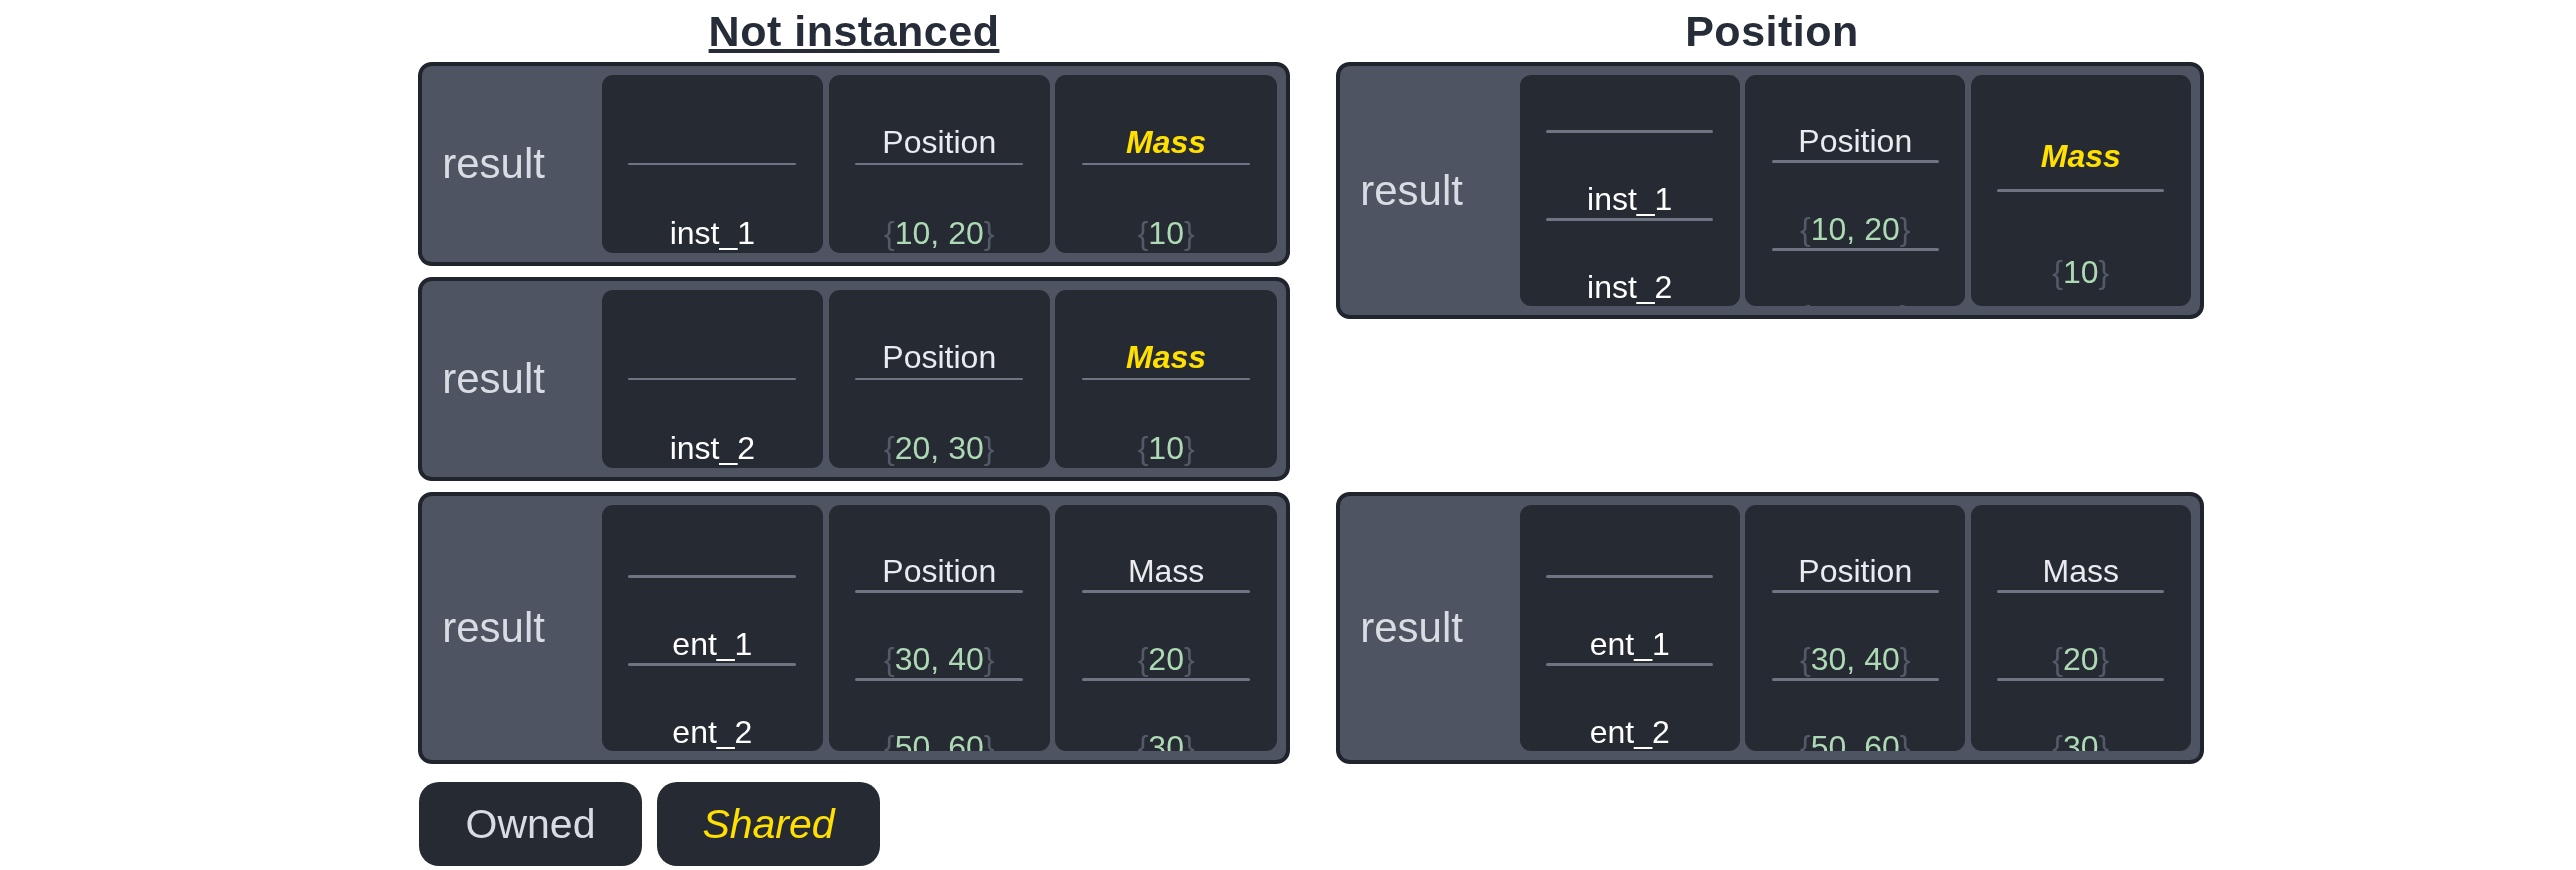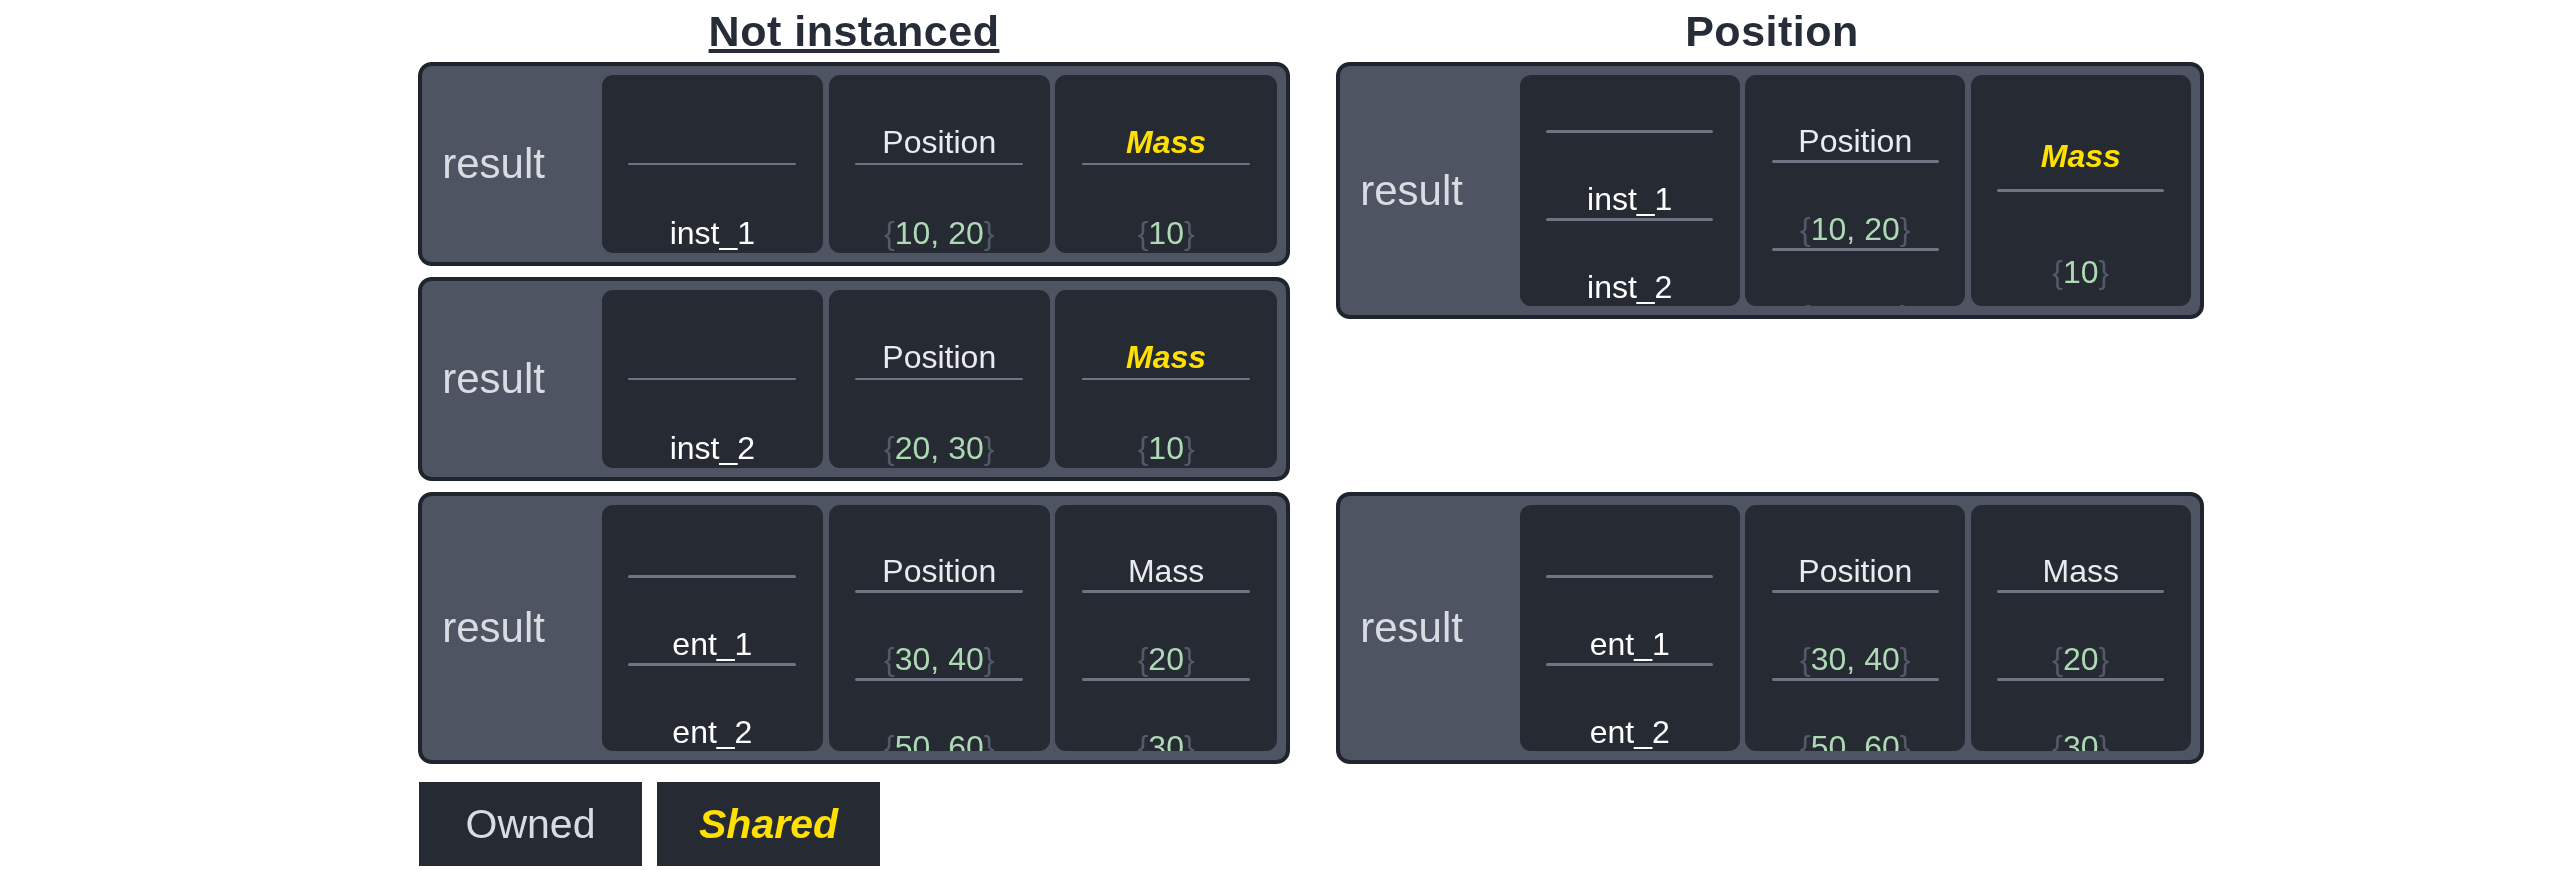--- a/index.html
+++ b/index.html
@@ -75,7 +75,7 @@
     box-sizing:border-box;
     width:223px; height:84px;
     background:#262a33;
-    border-radius:0;
+    border-radius:20px;
     display:flex;
     align-items:center;
     justify-content:center;

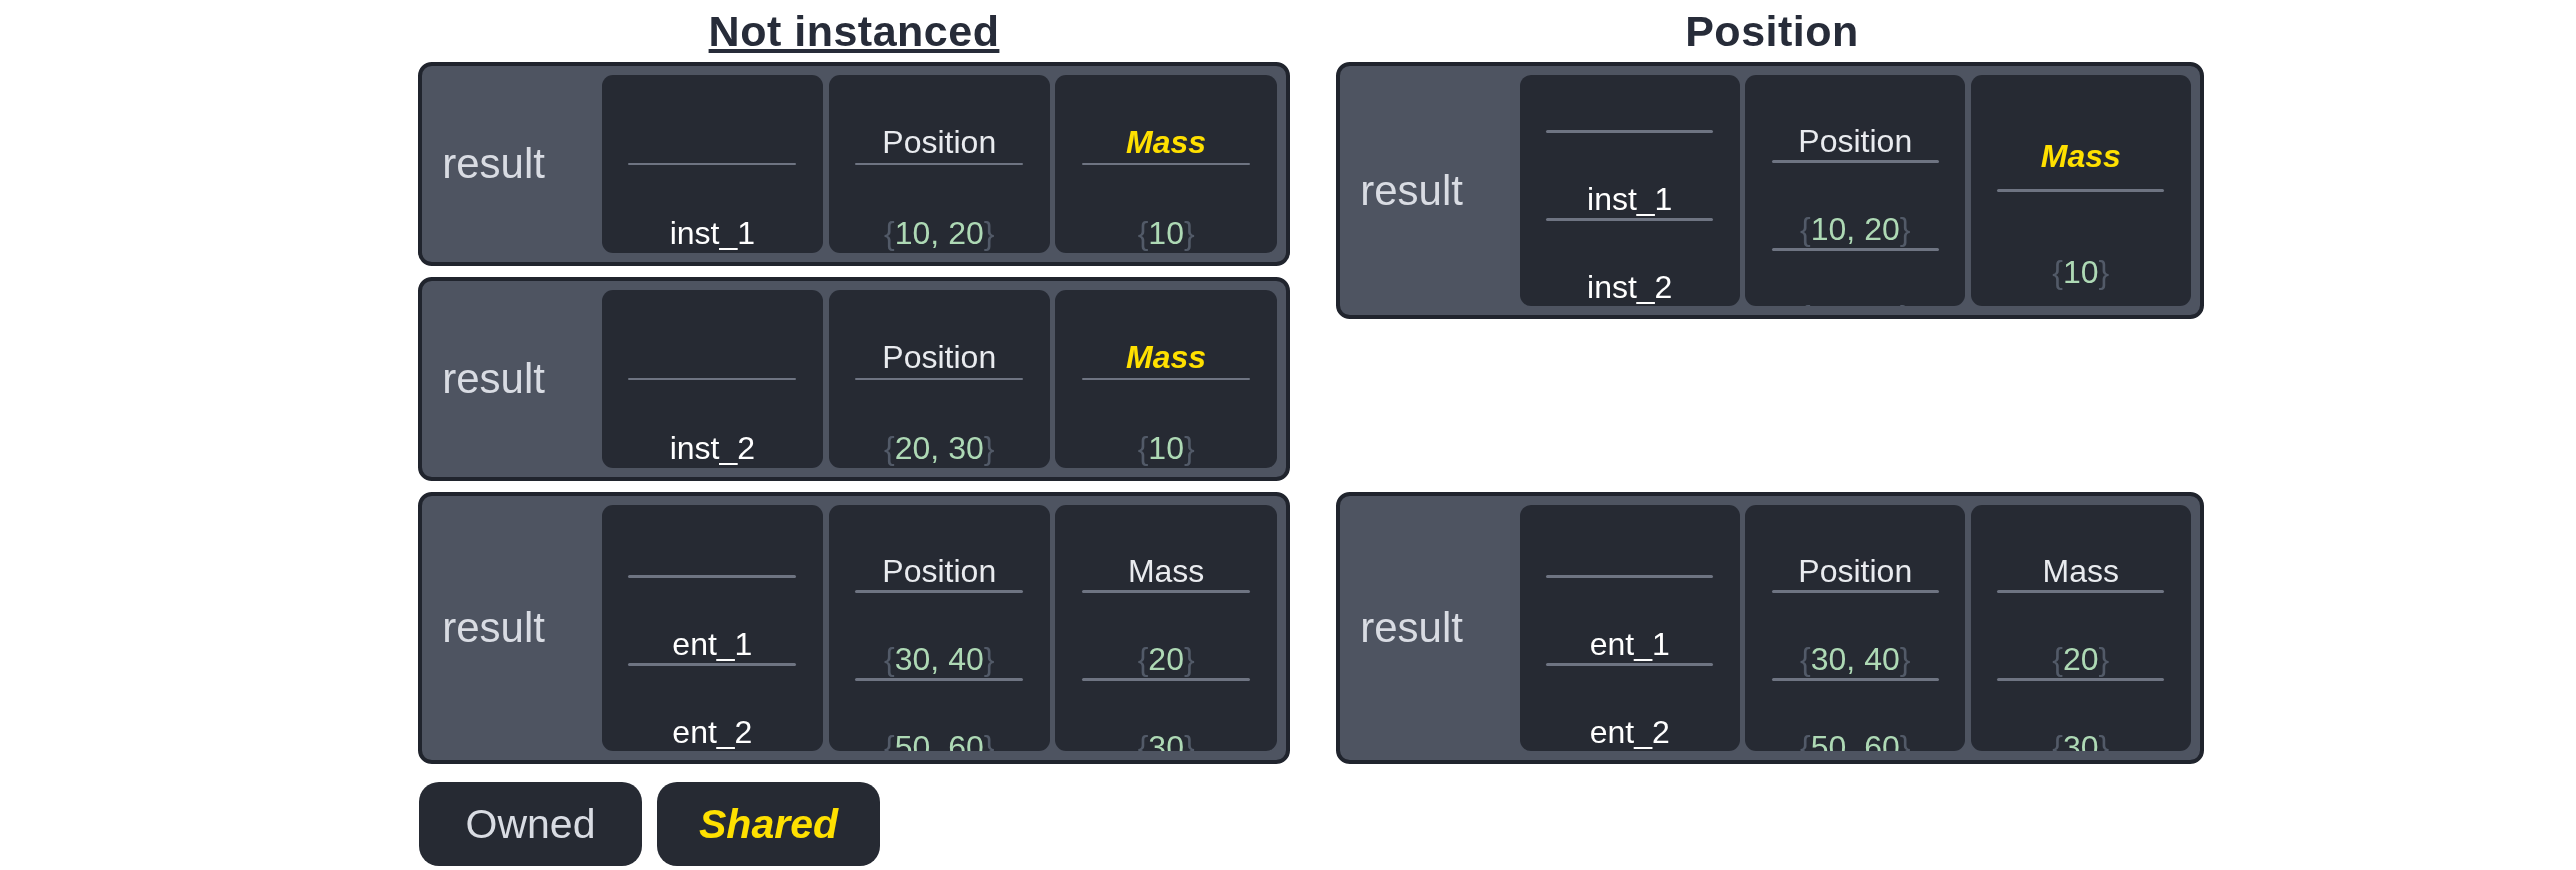--- a/index.html
+++ b/index.html
@@ -82,7 +82,7 @@
     font-size:41px;
   }
   .chip.owned { color:#d9dce3; }
-  .chip.shared { color:#ffe000; font-style:italic; font-weight:bold; }
+  .chip.shared { color:#ffe000; font-style:italic; font-weight:normal; }
 
   
   #title-left  { left:418px;text-decoration:underline; }

